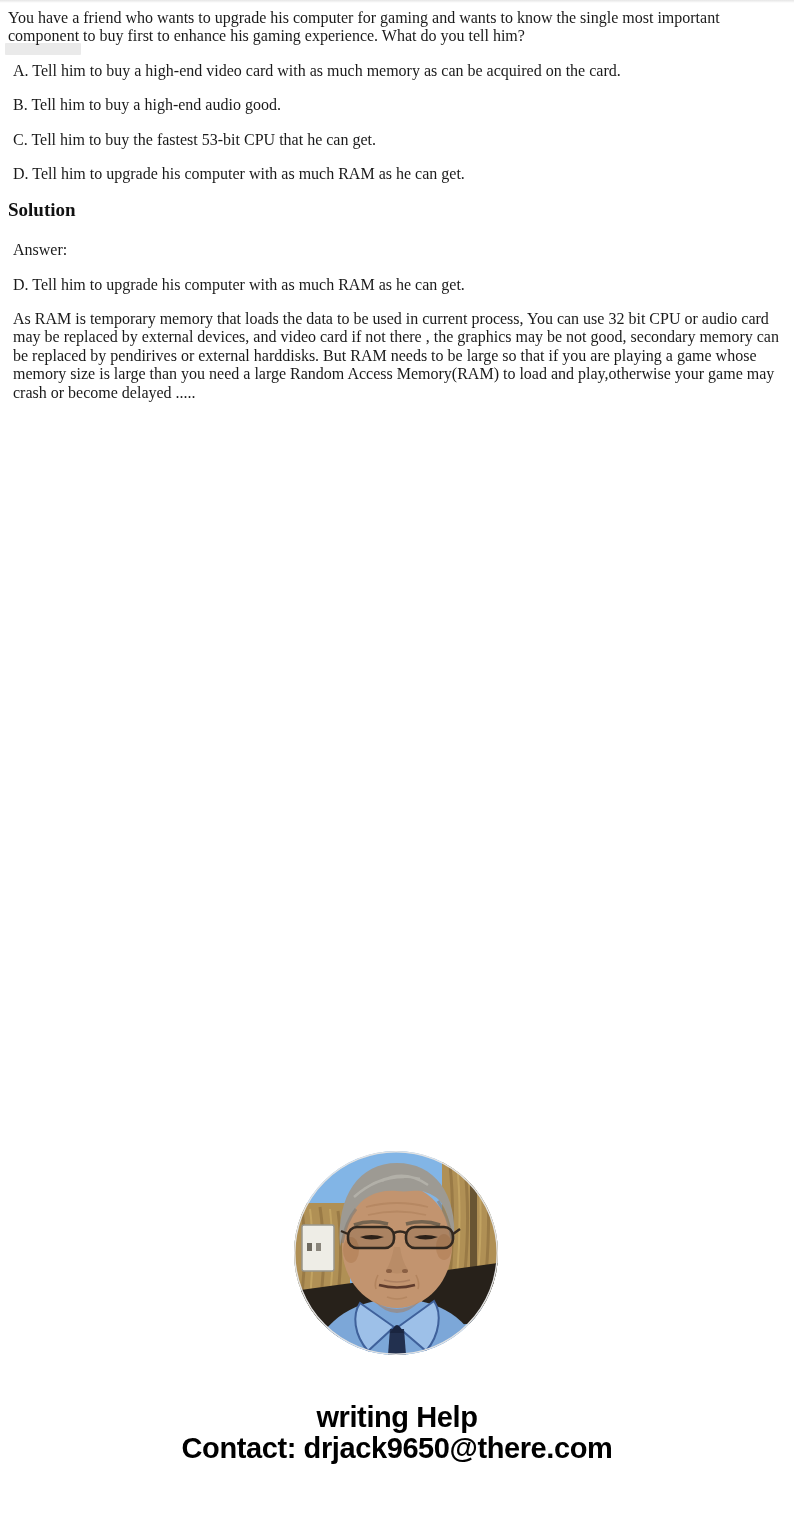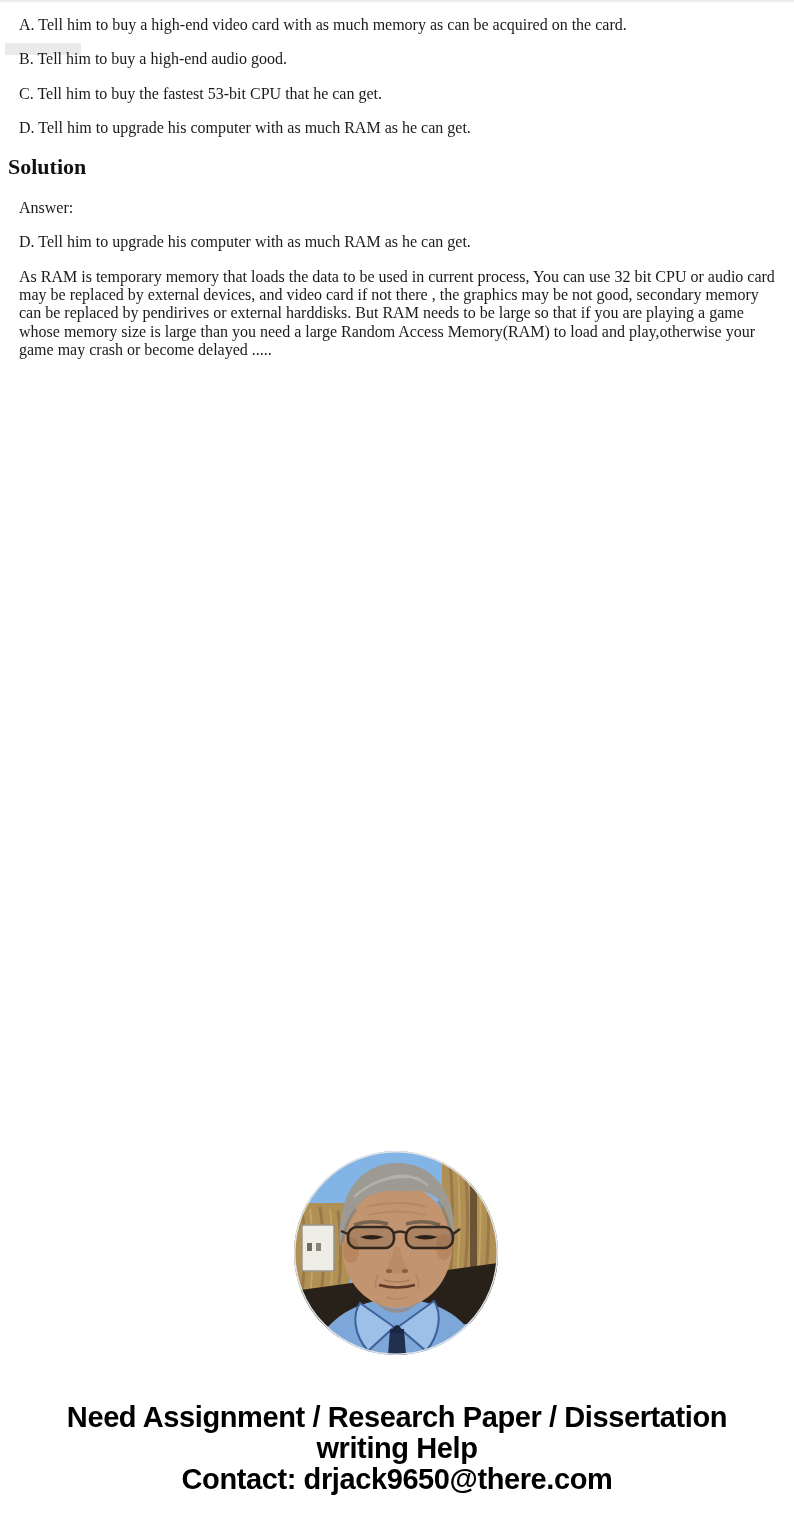--- a/index.html
+++ b/index.html
@@ -78,6 +78,7 @@
   <div class="gray-artifact"></div>
 
   <main class="content">
+    <p class="question">You have a friend who wants to upgrade his computer for gaming and wants to know the single most important component to buy first to enhance his gaming experience. What do you tell him?</p>
     <p class="option">A. Tell him to buy a high-end video card with as much memory as can be acquired on the card.</p>
     <p class="option">B. Tell him to buy a high-end audio good.</p>
     <p class="option">C. Tell him to buy the fastest 53-bit CPU that he can get.</p>

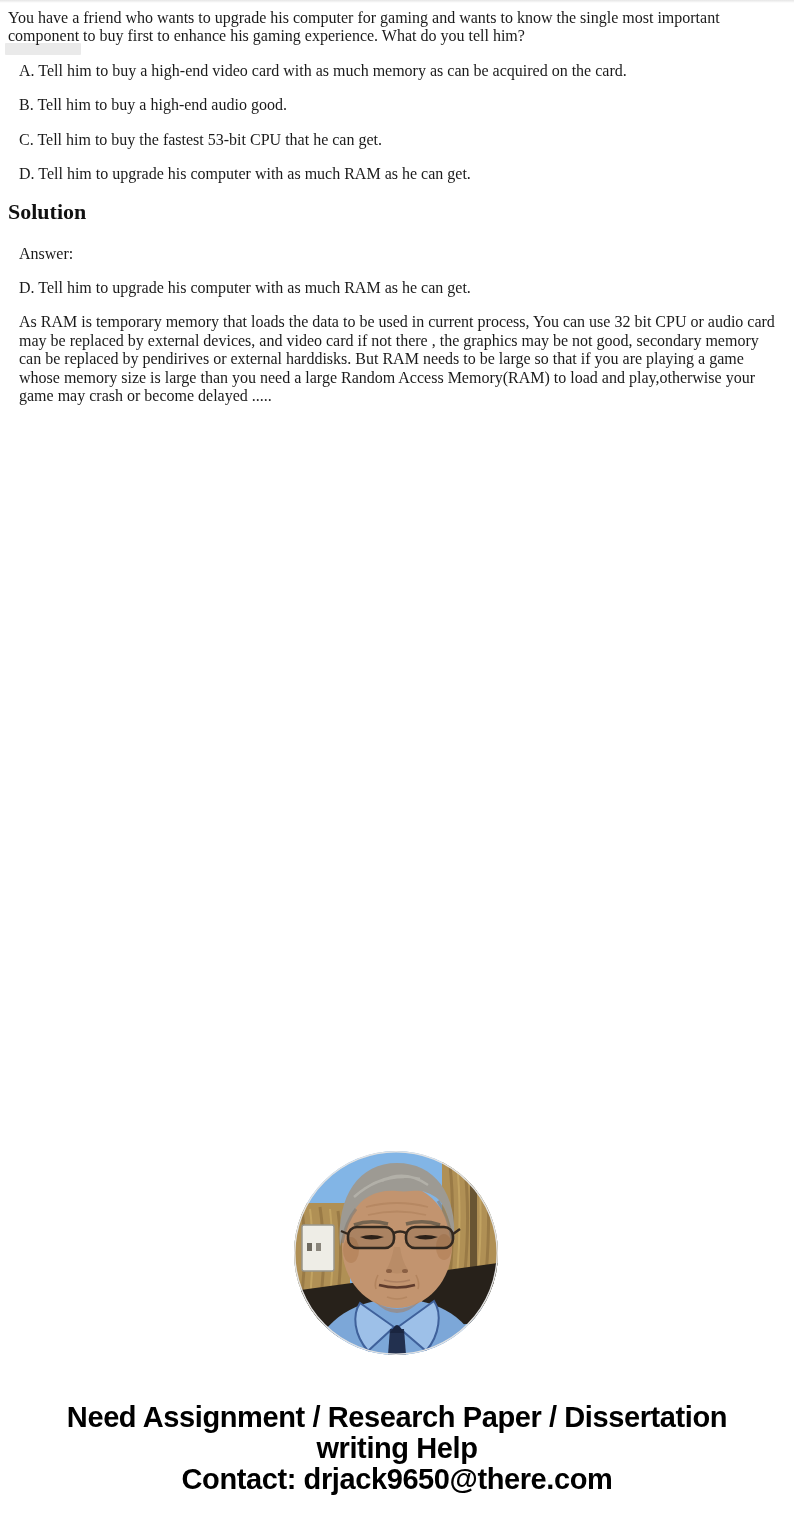--- a/index.html
+++ b/index.html
@@ -38,7 +38,7 @@
     line-height: 1.15;
     color: #1a1a1a;
   }
-  .content p { margin: 16px 11px; }
+  .content p { margin: 16px 5px; }
   p.question { margin: 9px 0 16px; }
   h3.solution-heading {
     font-size: 22px;

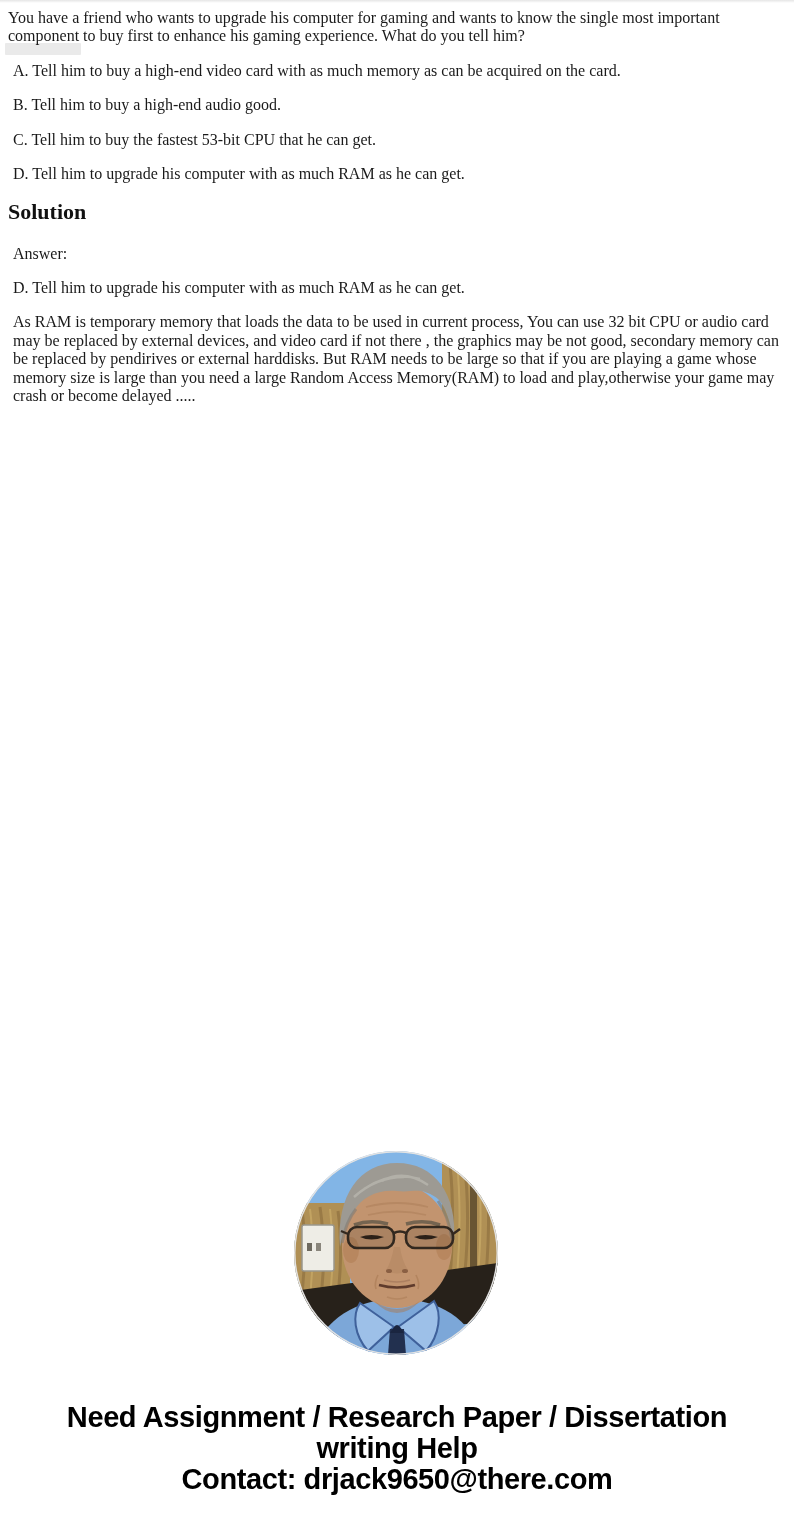--- a/index.html
+++ b/index.html
@@ -41,7 +41,7 @@
   .content p { margin: 16px 5px; }
   p.question { margin: 9px 0 16px; }
   h3.solution-heading {
-    font-size: 22px;
+    font-size: 19px;
     line-height: 1.15;
     font-weight: 700;
     color: #111111;

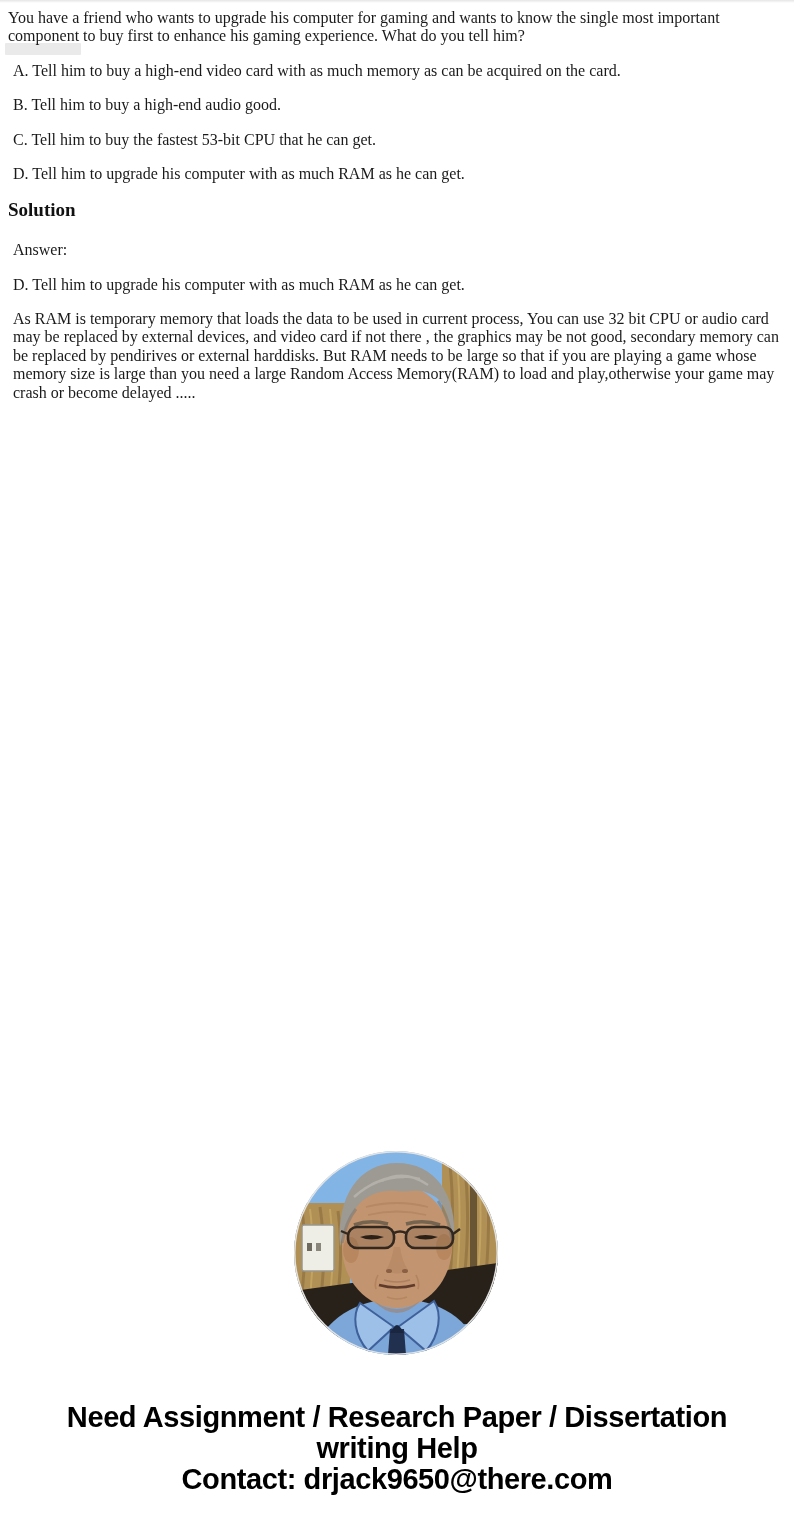--- a/index.html
+++ b/index.html
@@ -181,7 +181,6 @@
   </div>
 
   <footer class="footer">
-    <div>Need Assignment / Research Paper / Dissertation</div>
     <div>writing Help</div>
     <div>Contact: drjack9650@there.com</div>
   </footer>

